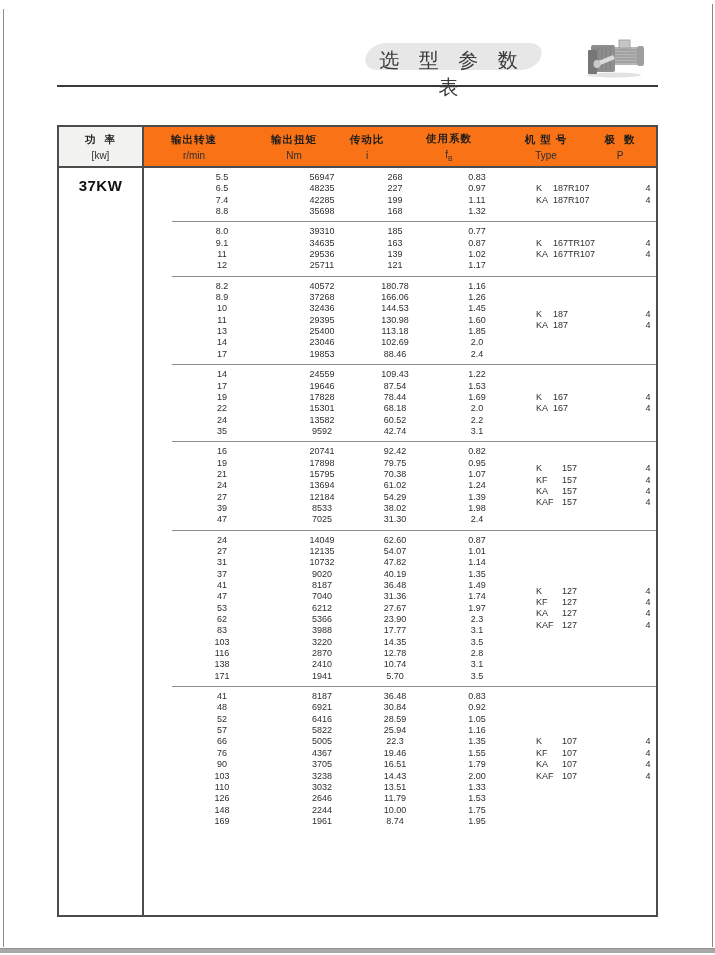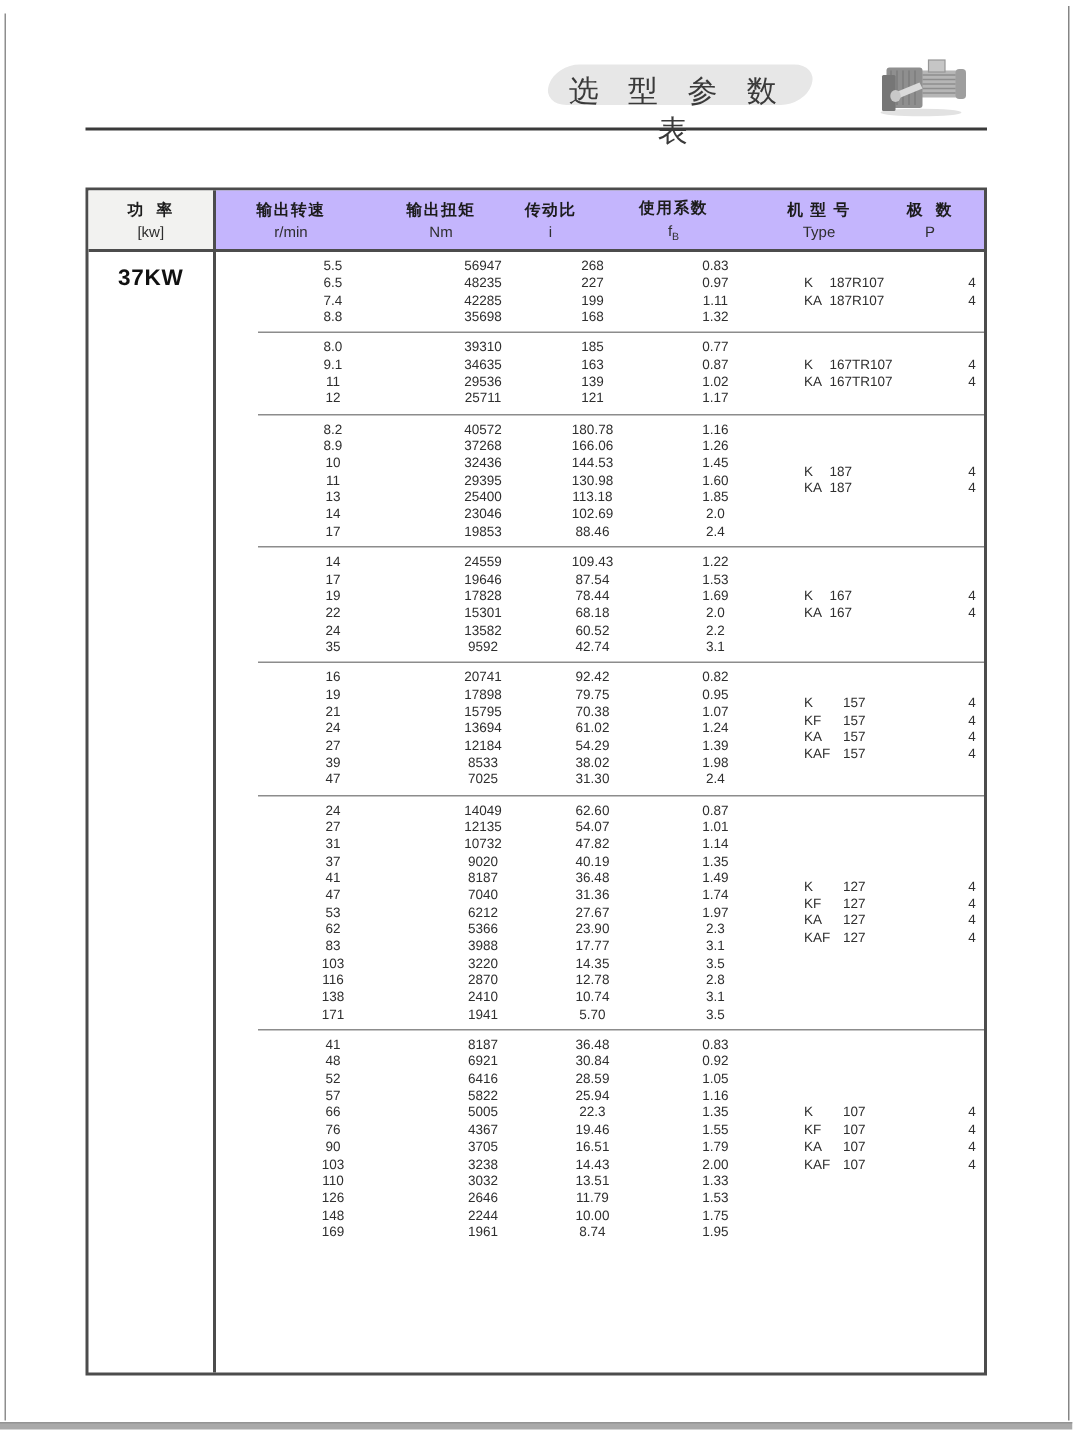--- a/index.html
+++ b/index.html
@@ -44,7 +44,7 @@
 
   .data-col { flex:1; display:flex; flex-direction:column; }
   .data-header {
-    height:41px; box-sizing:border-box; background:#c4b5fd; border-bottom:2px solid #4c4c4c;
+    height:41px; box-sizing:border-box; background:#f97316; border-bottom:2px solid #4c4c4c;
     display:grid; grid-template-columns:100px 100px 46px 118px 76px 72px; align-items:center;
   }
   .header-cell { display:flex; flex-direction:column; align-items:center; justify-content:center; gap:3px; }

